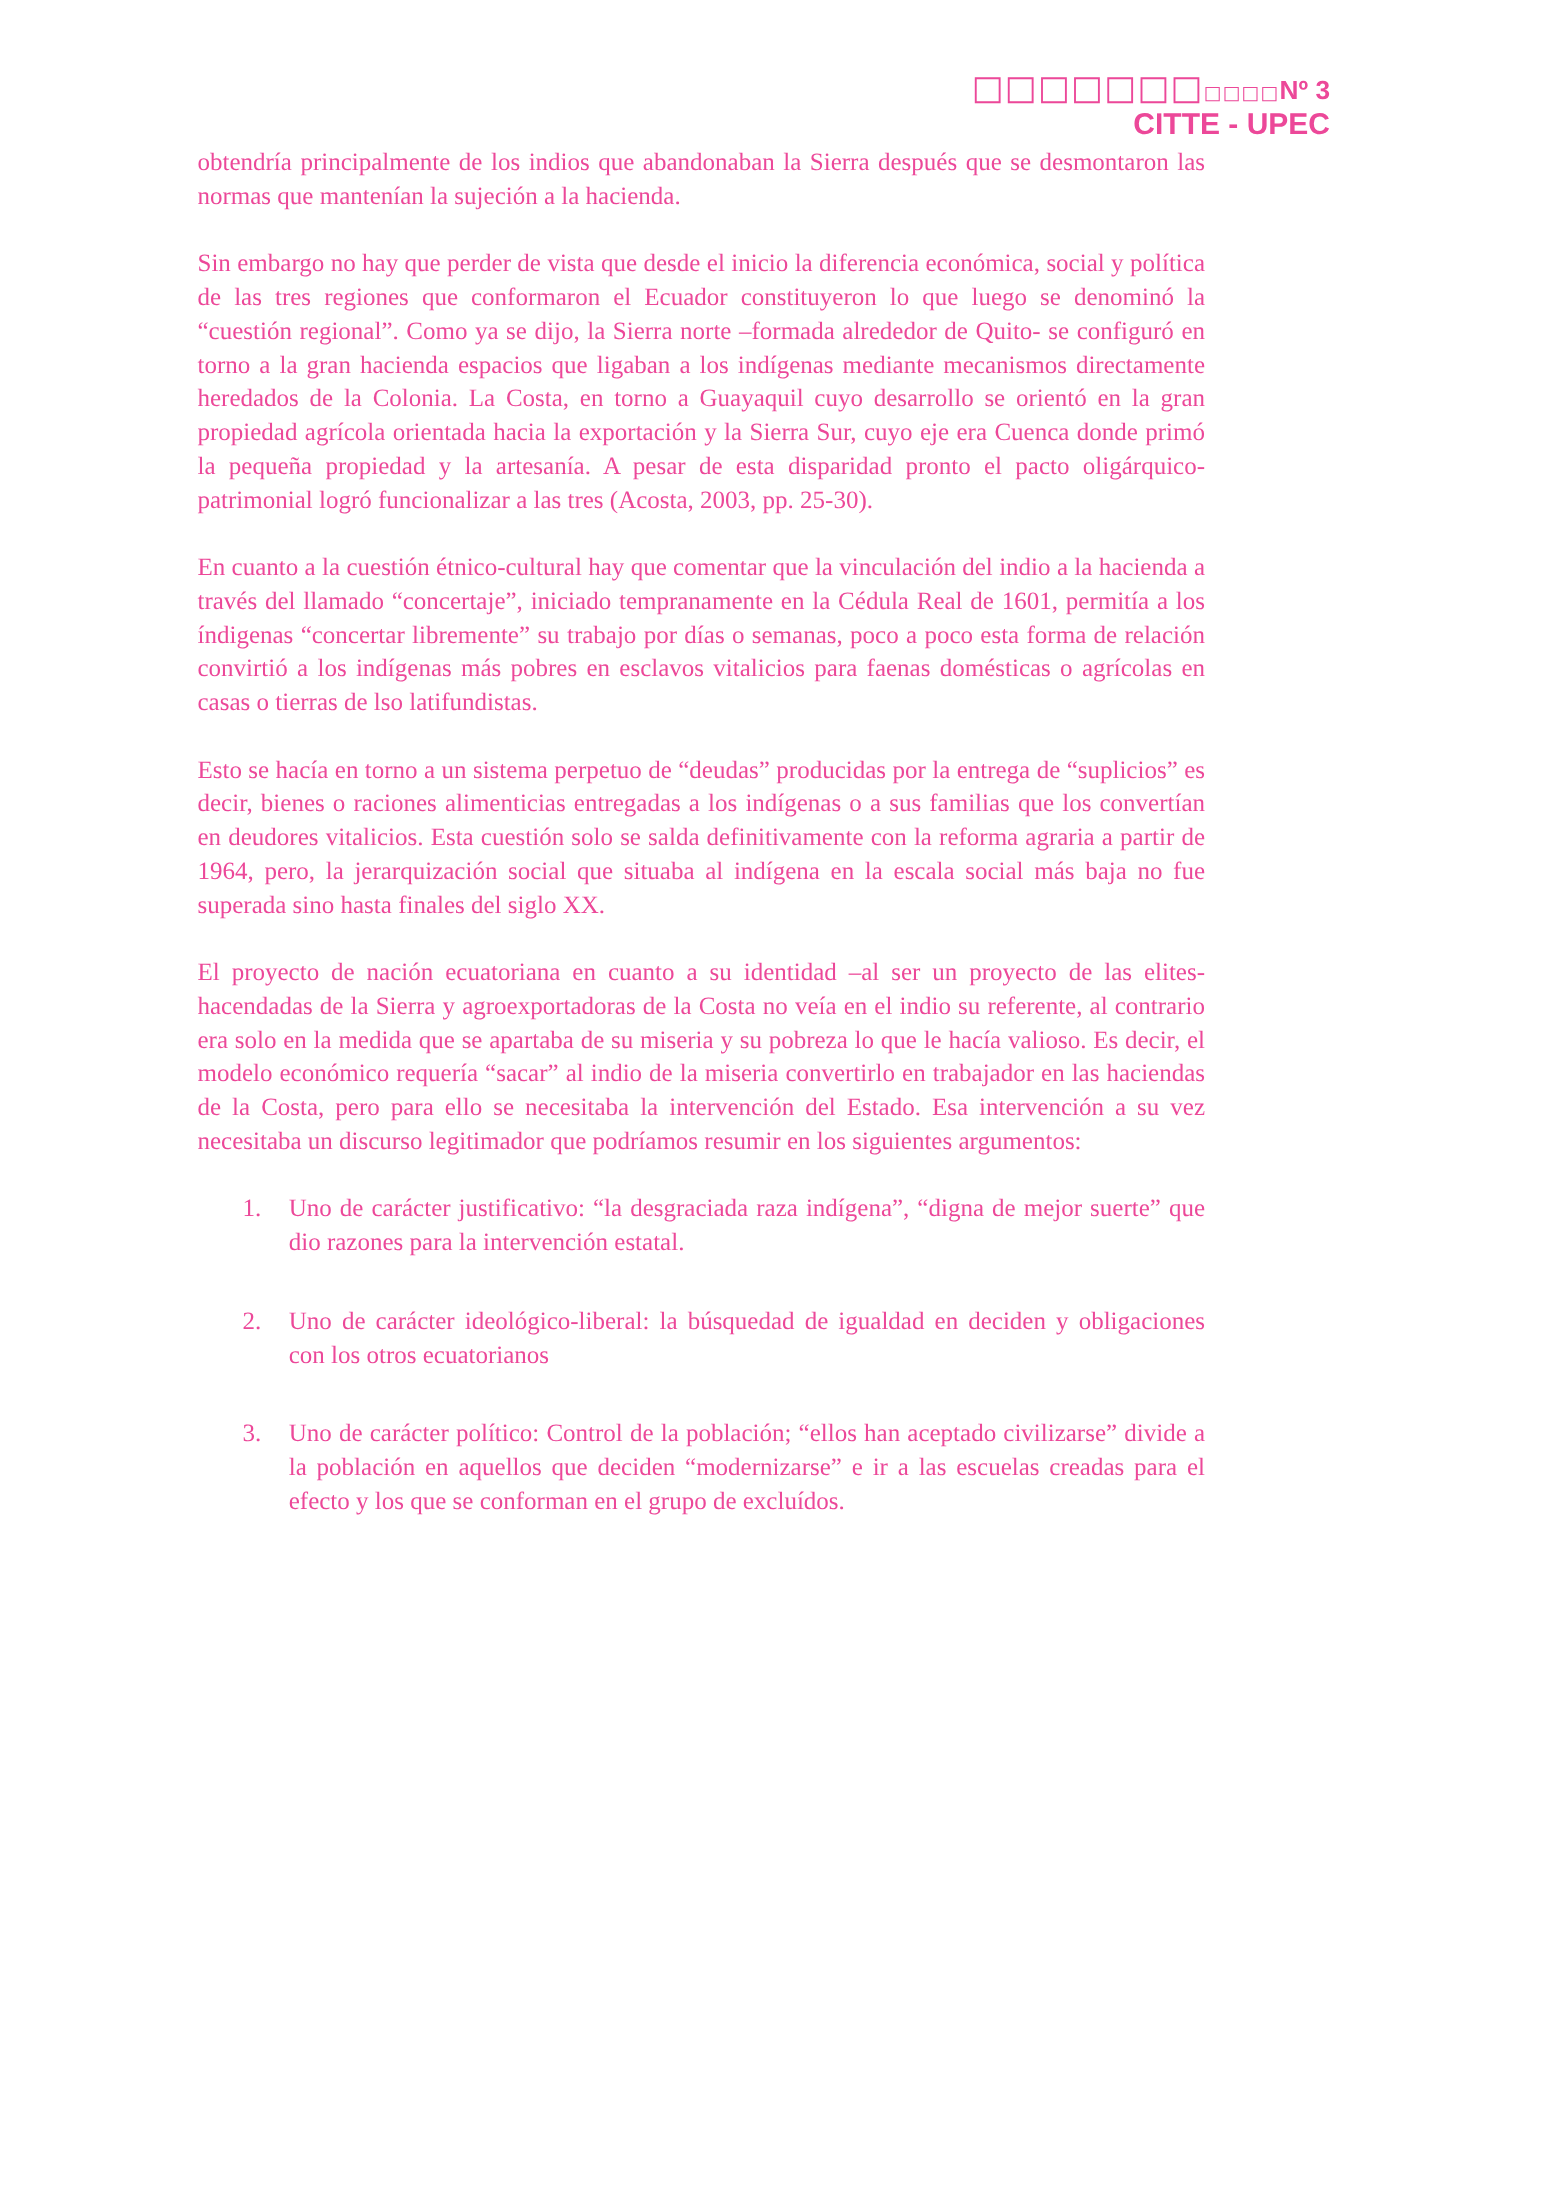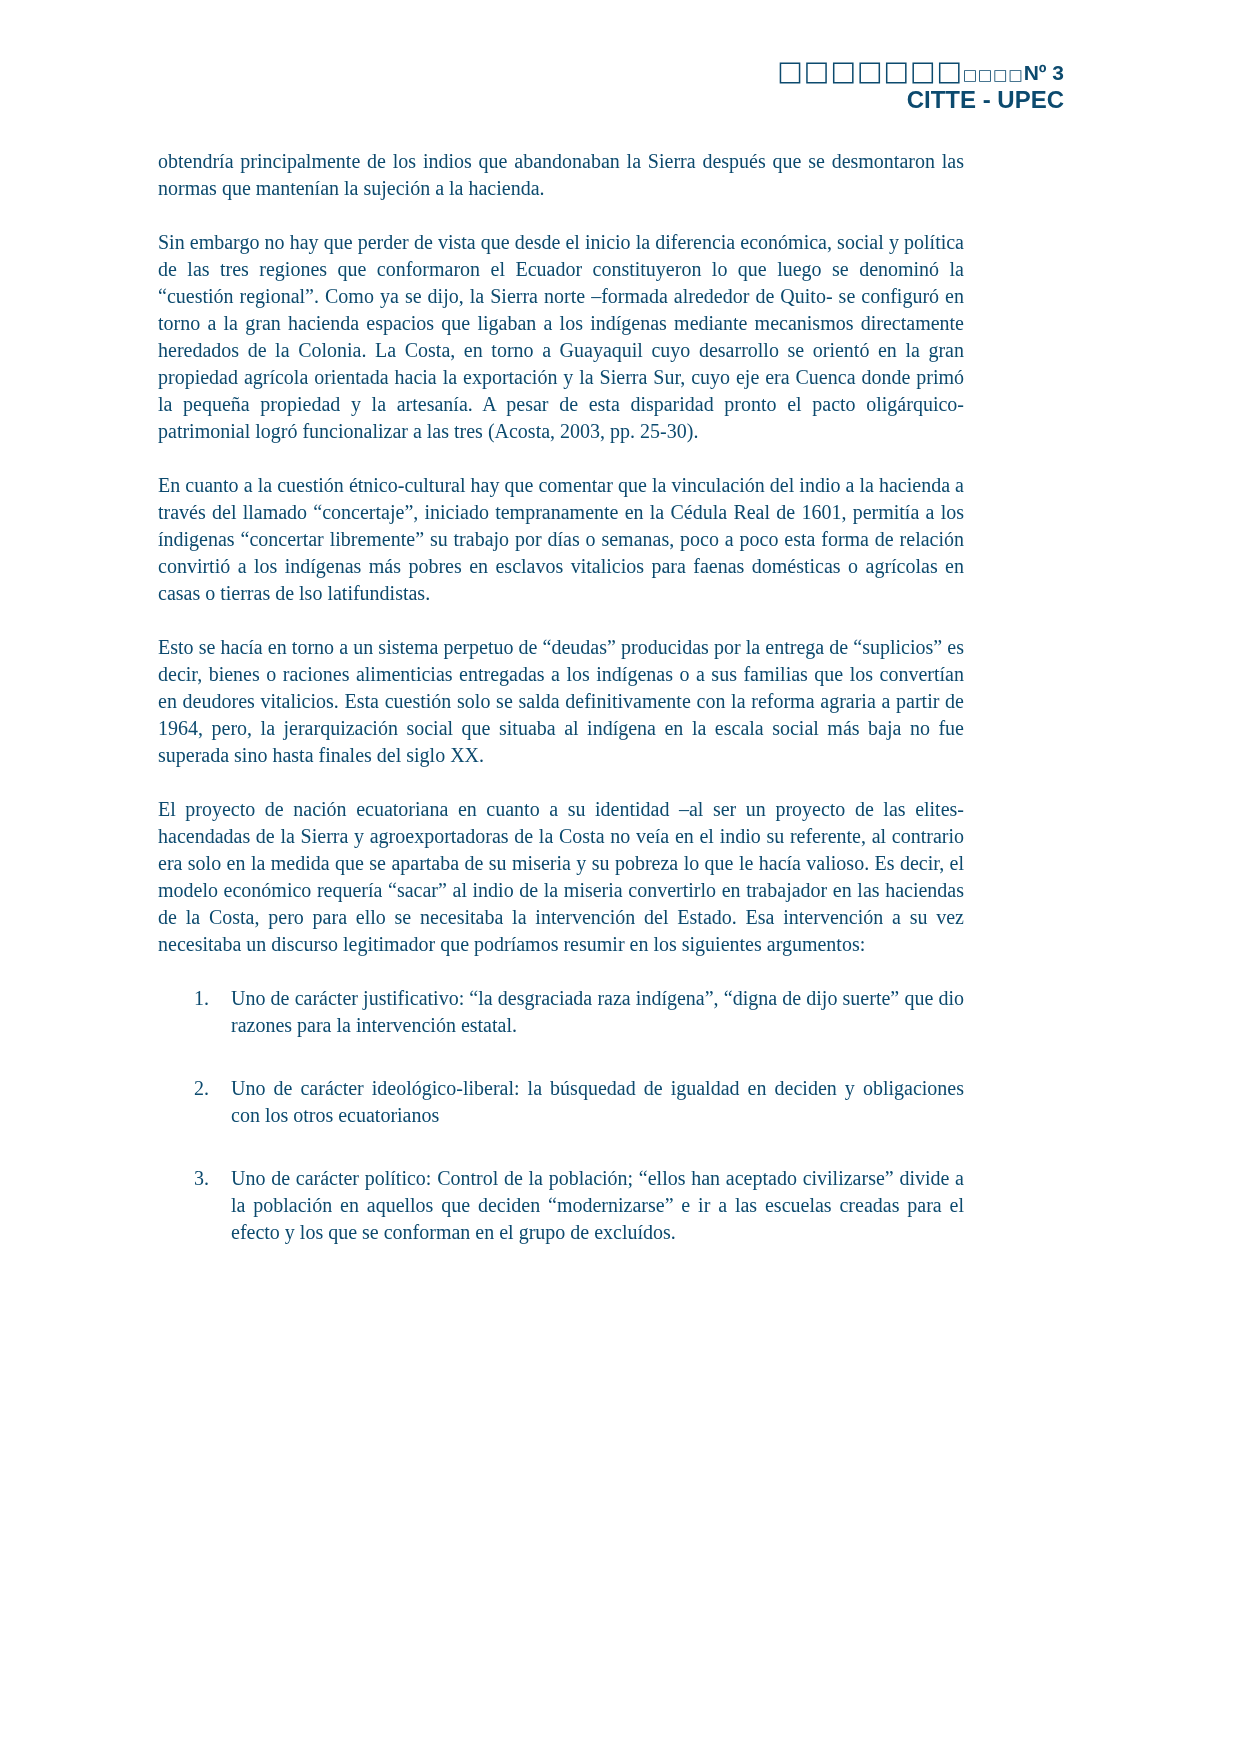--- a/index.html
+++ b/index.html
@@ -11,7 +11,7 @@
     background: #ffffff;
     overflow: hidden;
     font-family: "Liberation Serif", serif;
-    color: #0c4a6e;
+    color: #ec4899;
   }
   
   .header {

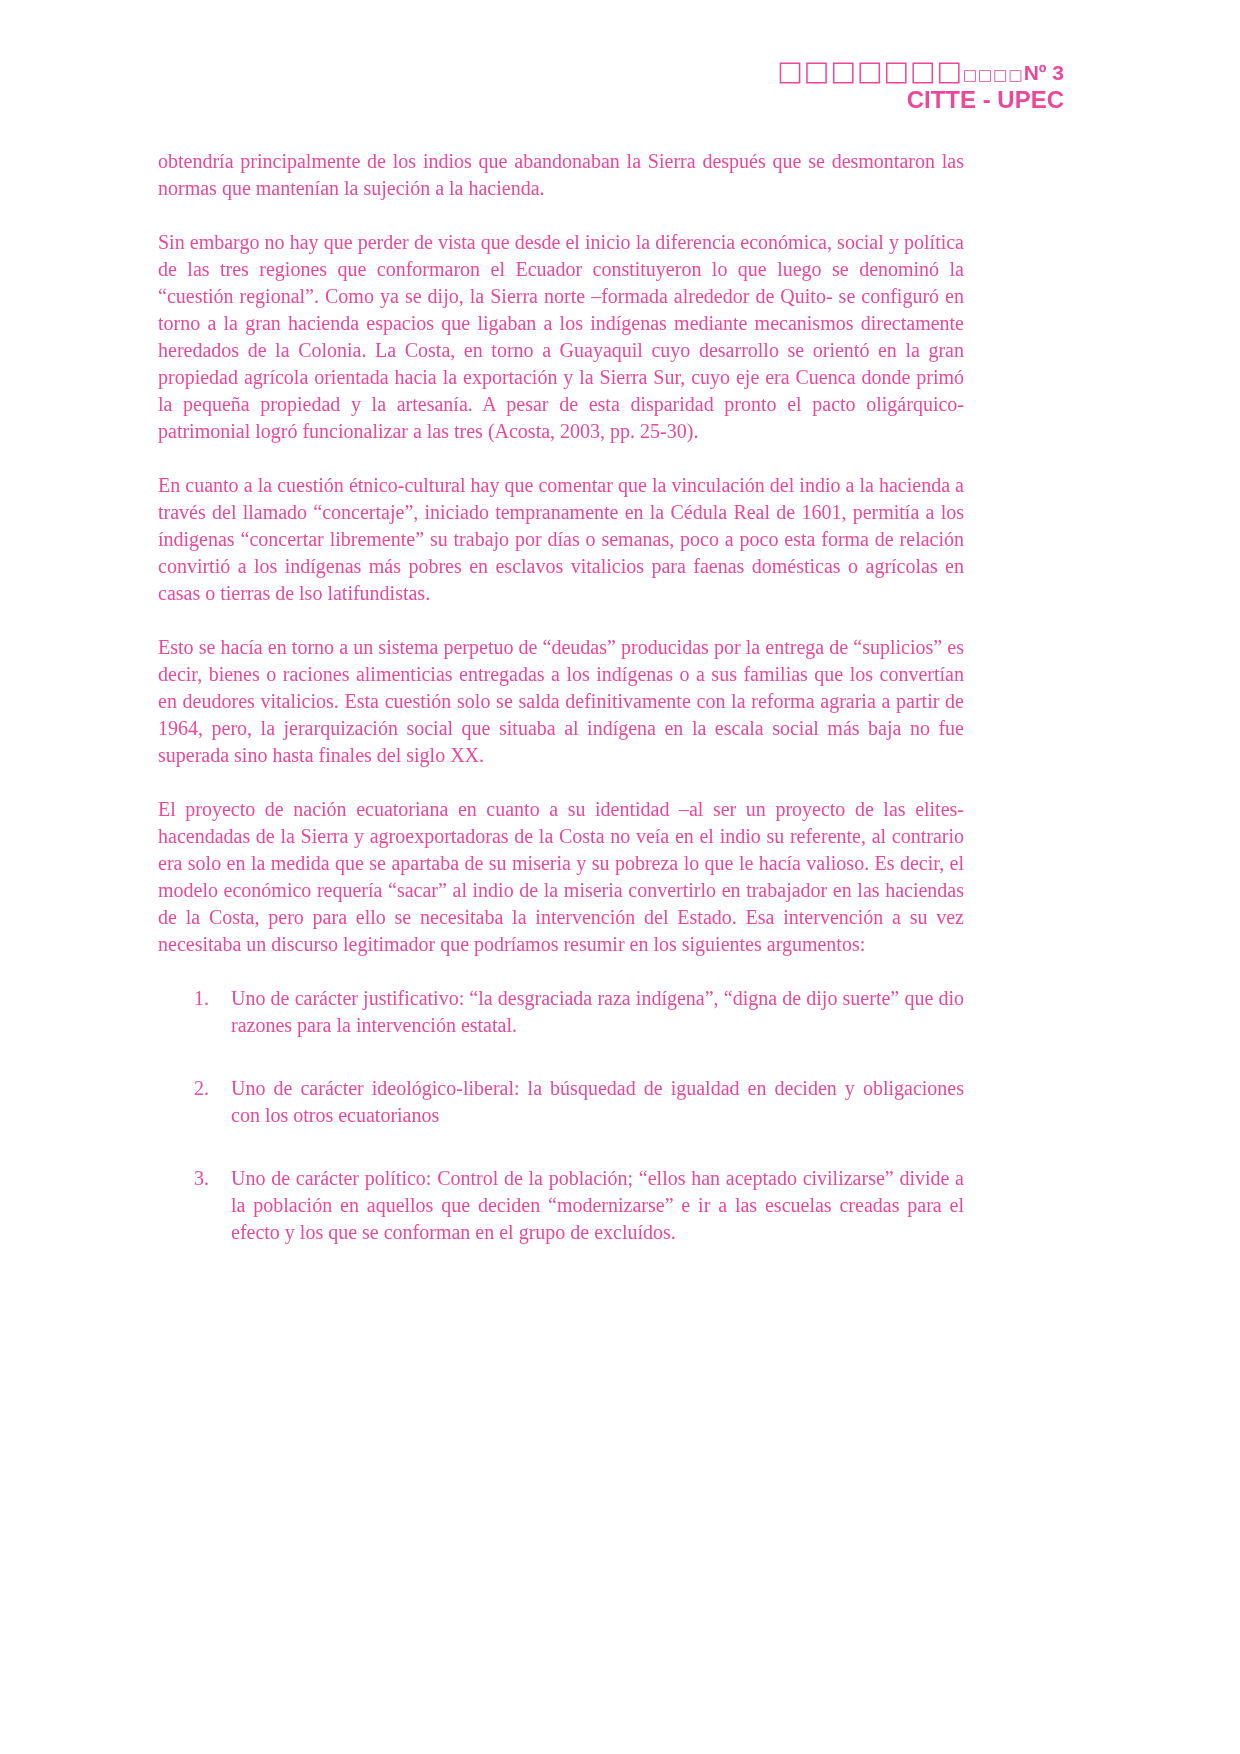--- a/index.html
+++ b/index.html
@@ -49,7 +49,7 @@
   
   .bodytext {
     position: absolute;
-    top: 148px;
+    top: 117px;
     left: 158px;
     width: 806px;
     font-size: 20px;

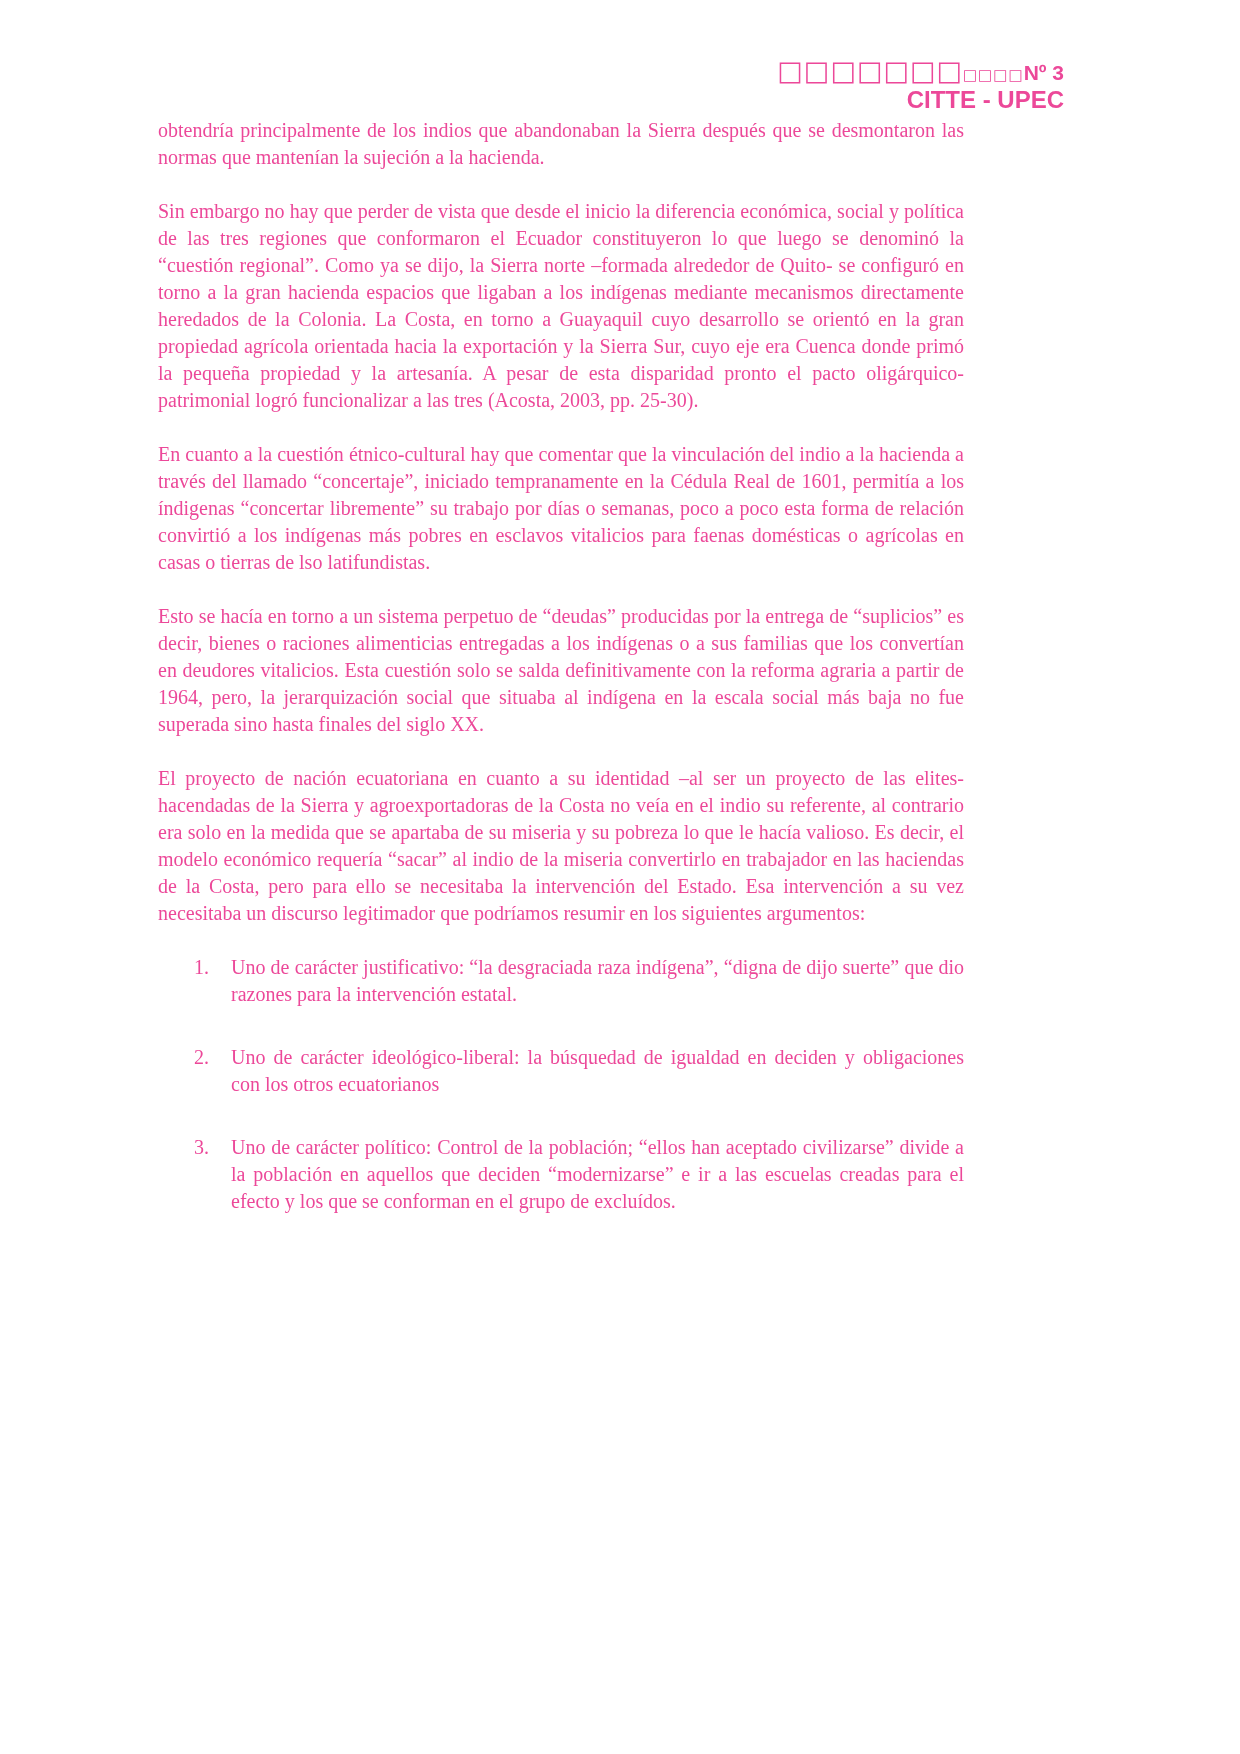--- a/index.html
+++ b/index.html
@@ -112,7 +112,7 @@
     <div class="list">
       <div class="list-item">
         <span class="list-num">1.</span>
-        <span class="list-text">Uno de carácter justificativo: “la desgraciada raza indígena”, “digna de dijo suerte” que dio razones para la intervención estatal.</span>
+        <span class="list-text">Uno de carácter justificativo: “la desgraciada raza indígena”, “digna de mejor suerte” que dio razones para la intervención estatal.</span>
       </div>
       <div class="list-item">
         <span class="list-num">2.</span>

